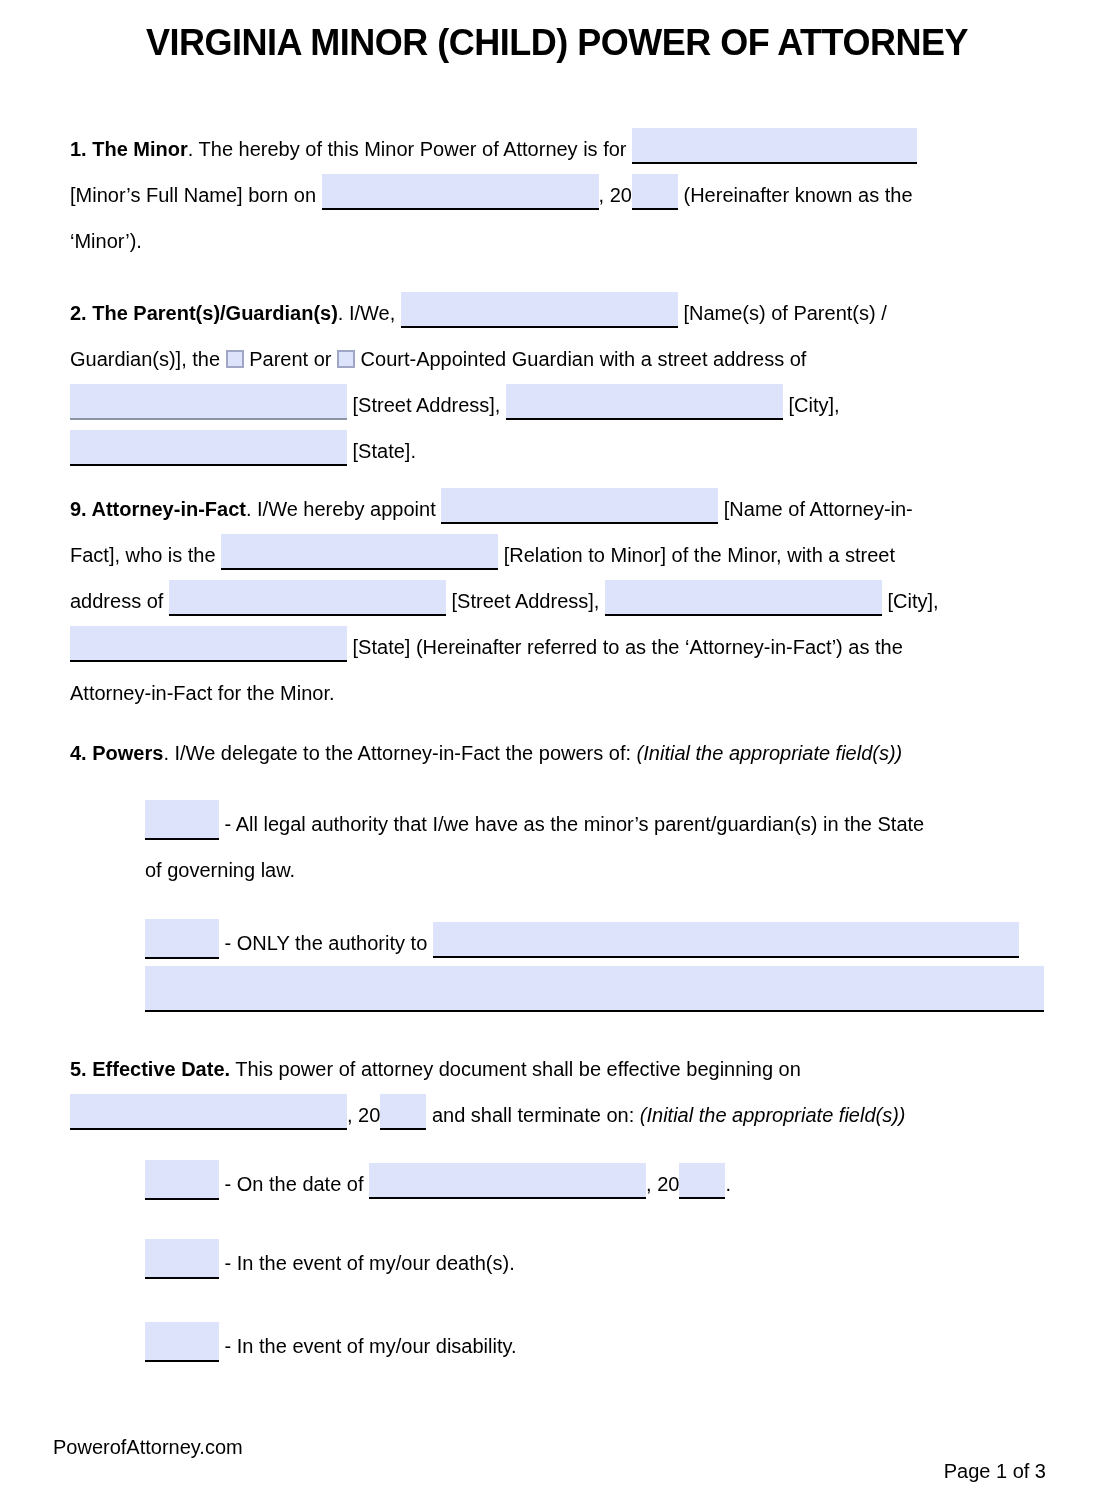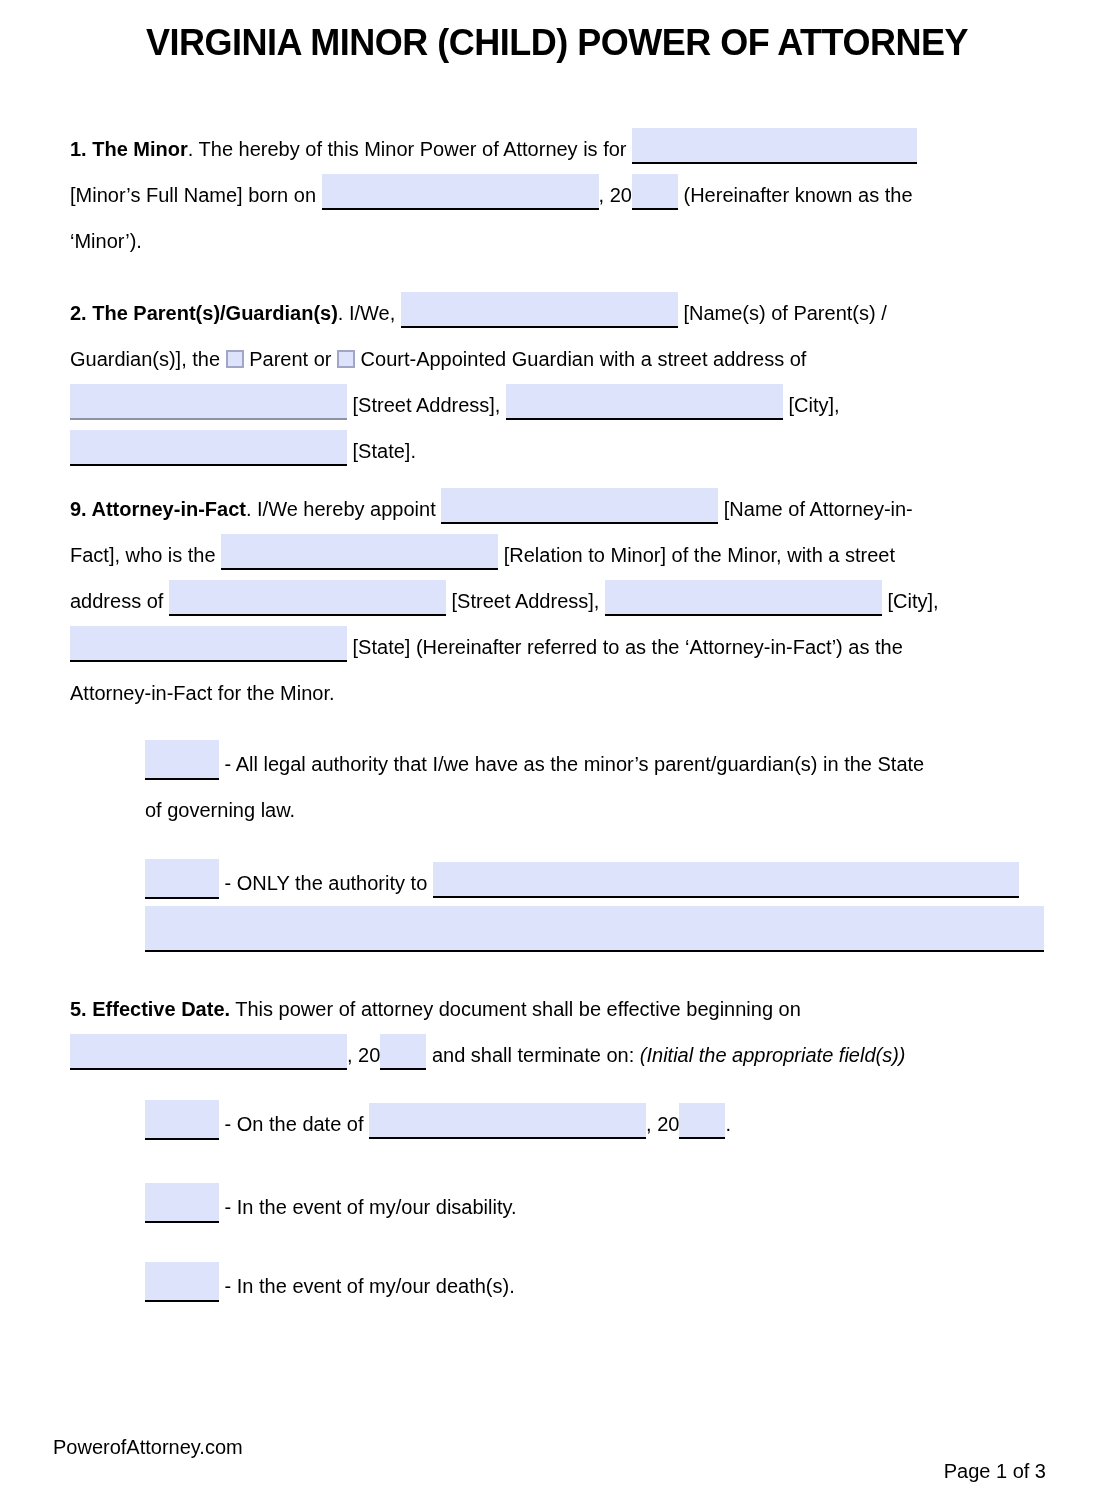--- a/index.html
+++ b/index.html
@@ -121,6 +121,12 @@
     </div>
   </div>
 
+  <div id="s4">
+    <div class="line">
+      <span class="b">4. Powers</span><span>. I/We delegate to the Attorney-in-Fact the powers of:</span>
+      <span class="i">(Initial the appropriate field(s))</span>
+    </div>
+  </div>
 
   <div id="s4-item-all" class="item">
     <div class="line">

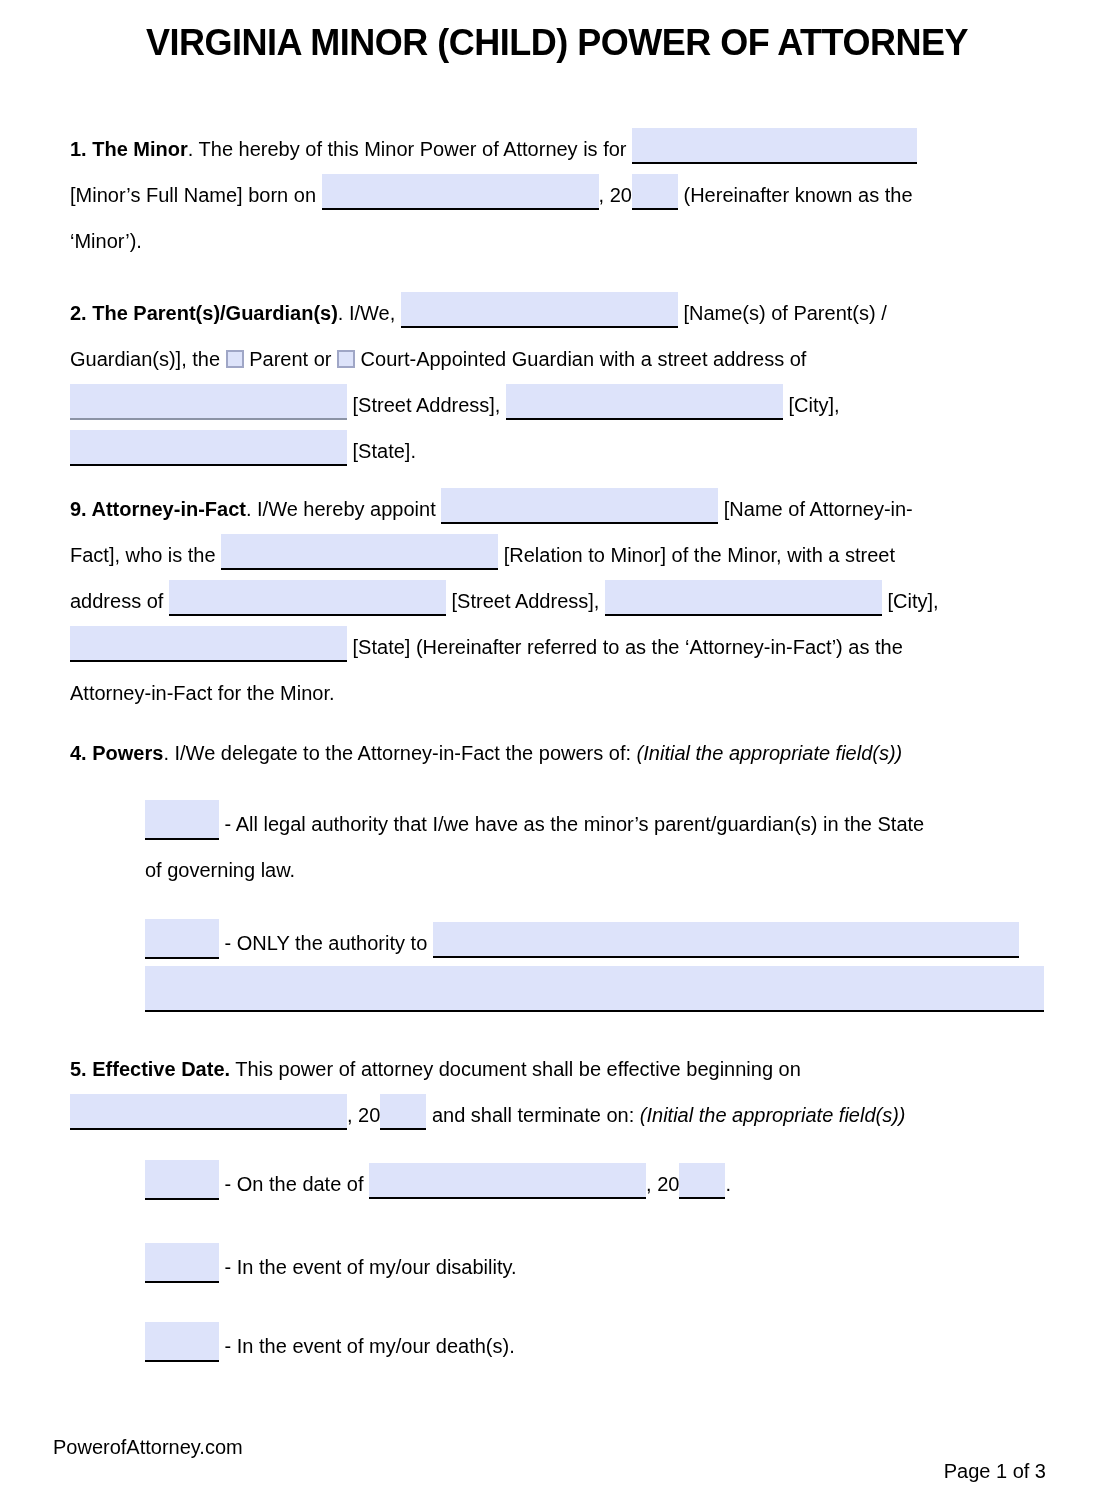--- a/index.html
+++ b/index.html
@@ -167,17 +167,17 @@
     </div>
   </div>
 
+  <div id="s5-item-death" class="item">
+    <div class="line">
+      <span class="blank init"></span>
+      <span>- In the event of my/our death(s).</span>
+    </div>
+  </div>
+
   <div id="s5-item-disability" class="item">
     <div class="line">
       <span class="blank init"></span>
       <span>- In the event of my/our disability.</span>
-    </div>
-  </div>
-
-  <div id="s5-item-death" class="item">
-    <div class="line">
-      <span class="blank init"></span>
-      <span>- In the event of my/our death(s).</span>
     </div>
   </div>
 

